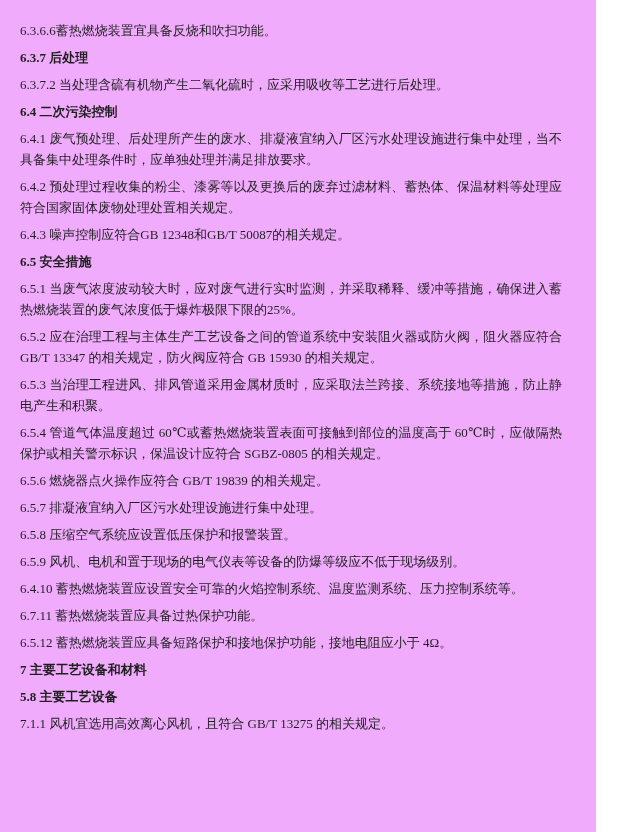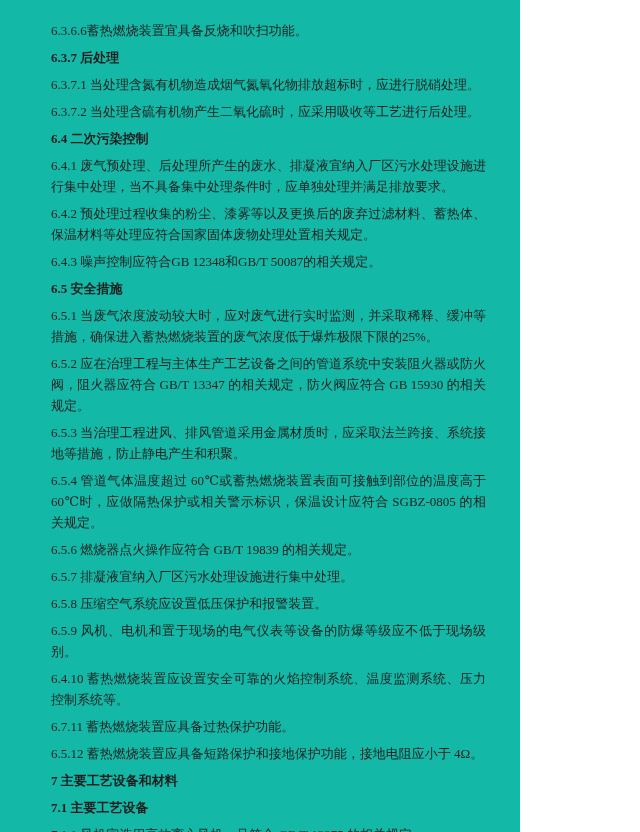--- a/index.html
+++ b/index.html
@@ -16,10 +16,10 @@
   }
   .page {
     box-sizing: border-box;
-    width: 520px;
+    width: 596px;
     height: 832px;
-    padding: 20px 34px 0 51px;
-    background: #14b8a6;
+    padding: 20px 34px 0 20px;
+    background: #f0abfc;
     overflow: hidden;
   }
   p.para {

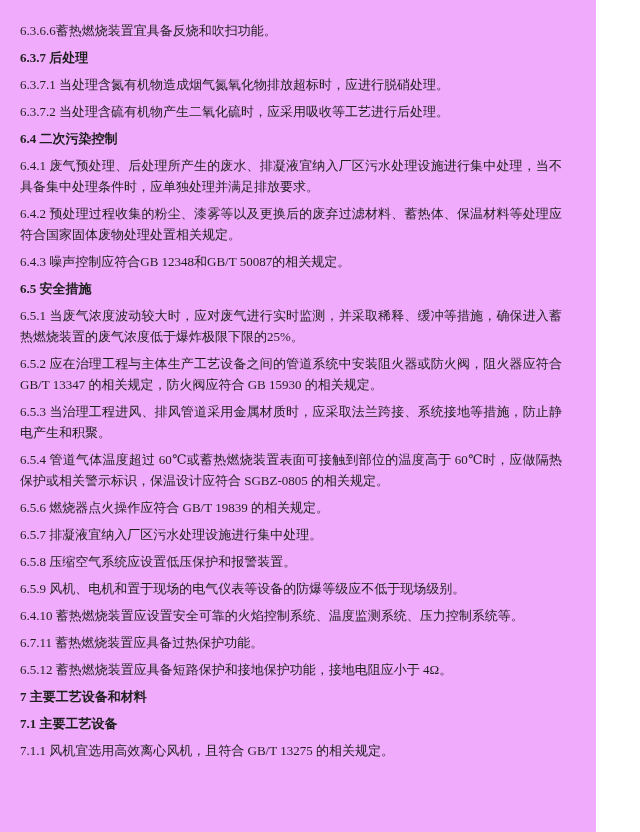--- a/index.html
+++ b/index.html
@@ -41,7 +41,6 @@
   <div>
       <p class="para">6.3.6.6蓄热燃烧装置宜具备反烧和吹扫功能。</p>
       <p class="para heading">6.3.7 后处理</p>
-      <p class="para">6.3.7.1 当处理含氮有机物造成烟气氮氧化物排放超标时，应进行脱硝处理。</p>
       <p class="para">6.3.7.2 当处理含硫有机物产生二氧化硫时，应采用吸收等工艺进行后处理。</p>
       <p class="para heading">6.4 二次污染控制</p>
       <p class="para">6.4.1 废气预处理、后处理所产生的废水、排凝液宜纳入厂区污水处理设施进行集中处理，当不具备集中处理条件时，应单独处理并满足排放要求。</p>

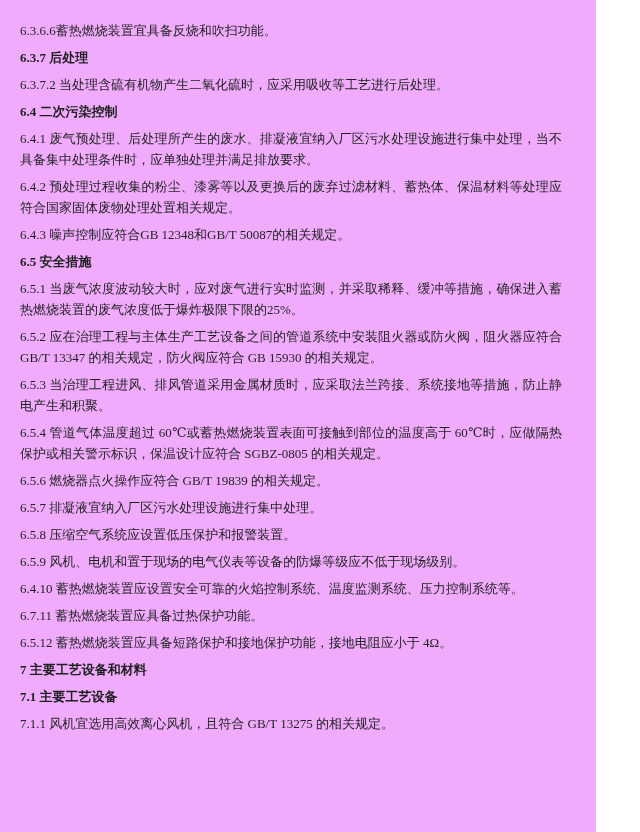--- a/index.html
+++ b/index.html
@@ -59,7 +59,7 @@
       <p class="para">6.7.11 蓄热燃烧装置应具备过热保护功能。</p>
       <p class="para">6.5.12 蓄热燃烧装置应具备短路保护和接地保护功能，接地电阻应小于 4Ω。</p>
       <p class="para heading">7 主要工艺设备和材料</p>
-      <p class="para heading">7.1 主要工艺设备</p>
+      <p class="para heading">5.8 主要工艺设备</p>
       <p class="para">7.1.1 风机宜选用高效离心风机，且符合 GB/T 13275 的相关规定。</p>
     </div>
 </div>

